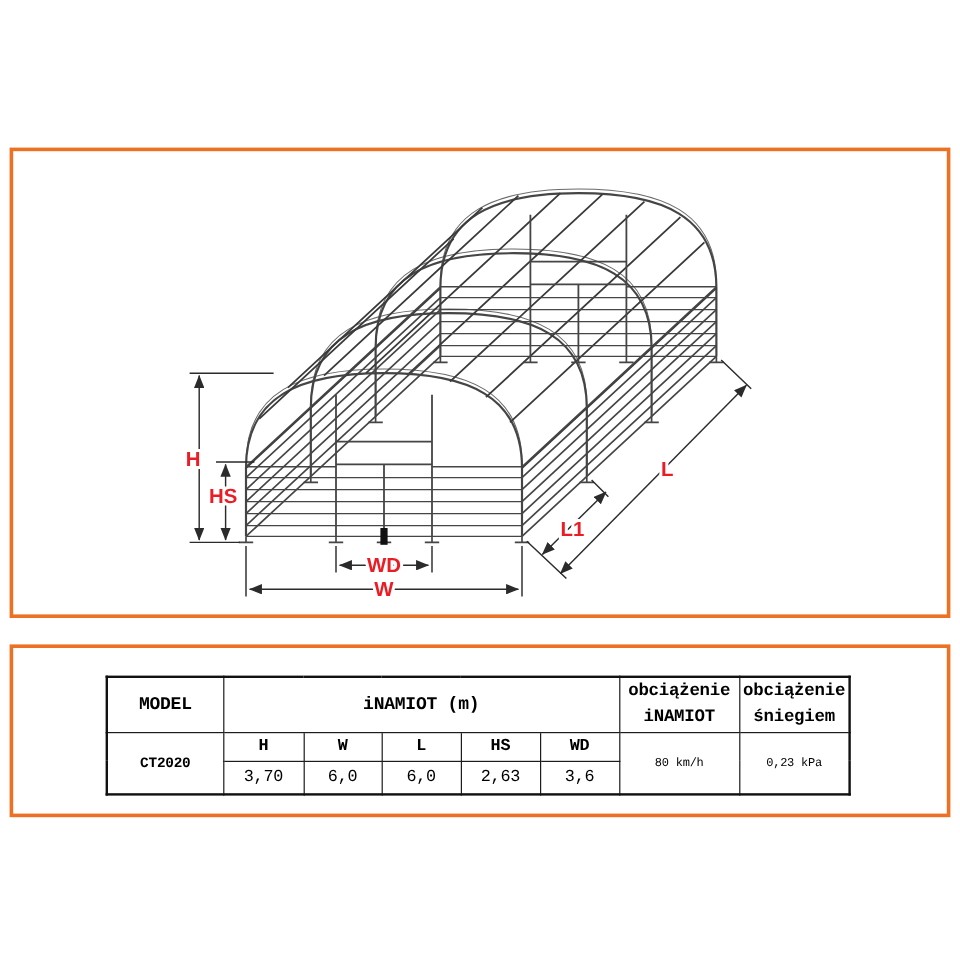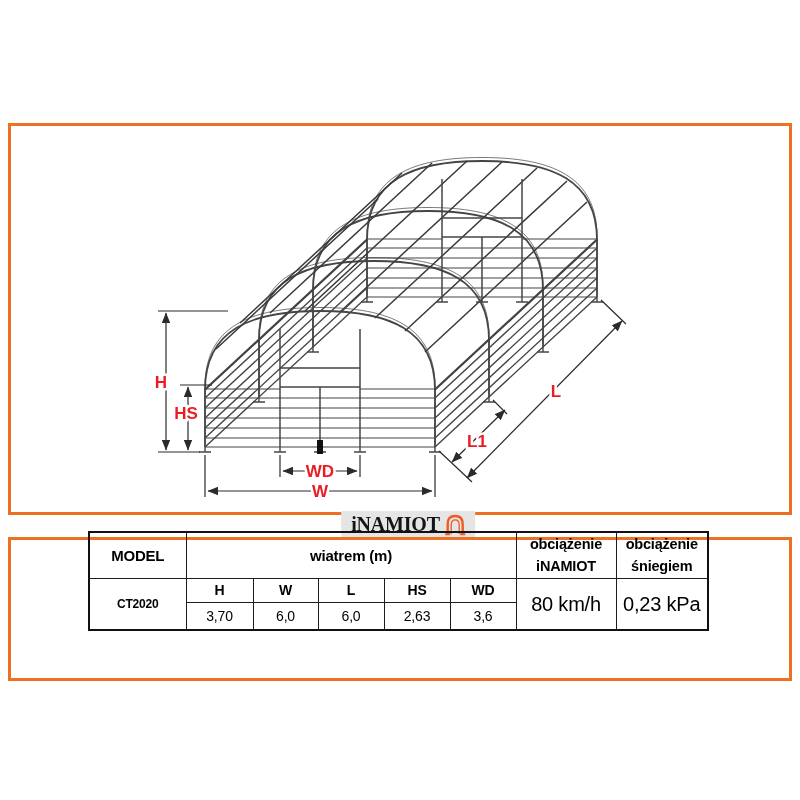--- a/index.html
+++ b/index.html
@@ -114,14 +114,6 @@
     </g>
   </svg>
 
-  <div class="logo">
-    <span class="logo-text">iNAMIOT</span>
-    <svg width="24" height="23" viewBox="0 0 24 23">
-      <path d="M4.5 21 V11 Q4.5 3 12 3 Q19.5 3 19.5 11 V21" fill="none" stroke="#F05A23" stroke-width="2.4"></path>
-      <path d="M8 21 V12 Q8 6.8 12 6.8 Q16 6.8 16 12 V21" fill="none" stroke="#F05A23" stroke-width="1.3"></path>
-      <path d="M2 21.2 H7 M17 21.2 H22" fill="none" stroke="#F05A23" stroke-width="2"></path>
-    </svg>
-  </div>
 
   <table class="spec-table">
     <colgroup>

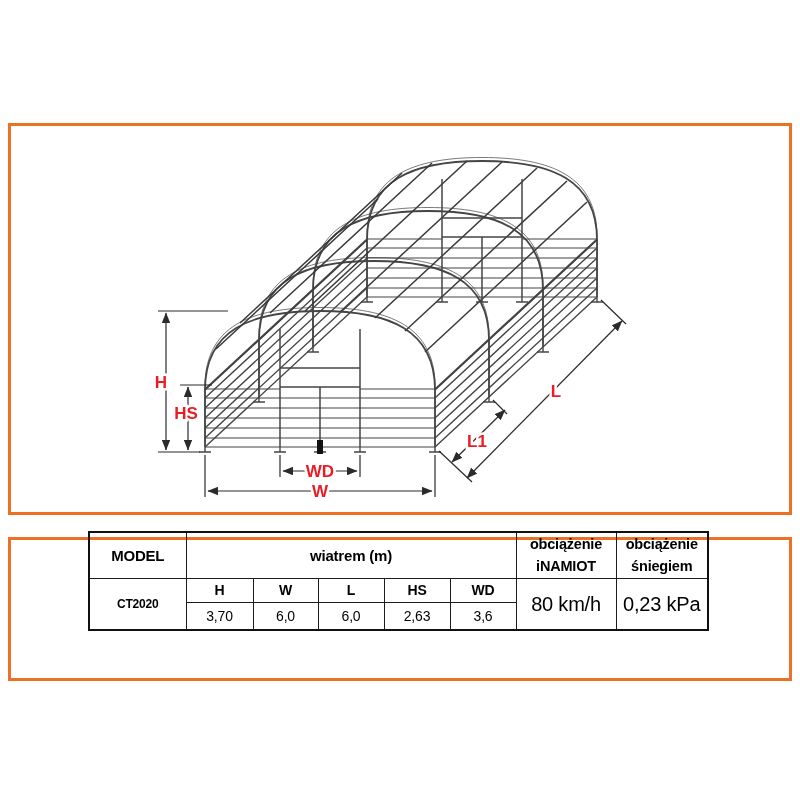--- a/index.html
+++ b/index.html
@@ -13,8 +13,8 @@
         background:#E5E5E5;display:flex;align-items:center;gap:3px;padding:1px 8px 1px 10px;height:24px;}
   .logo-text{font-family:"Liberation Serif",serif;font-weight:700;font-size:20px;color:#141414;
              letter-spacing:-0.2px;line-height:1;}
-  .spec-table{position:absolute;left:88px;top:531px;z-index:5;border-collapse:collapse;table-layout:fixed;
-              font-family:Liberation Sans, sans-serif;color:#000;}
+  .spec-table{position:absolute;left:88px;top:563px;z-index:5;border-collapse:collapse;table-layout:fixed;
+              font-family:Liberation Mono, monospace;color:#000;}
   .spec-table td{border:1.6px solid #1c1c1c;text-align:center;vertical-align:middle;padding:0;
                  letter-spacing:-0.2px;}
   .spec-table{border:2px solid #111;}

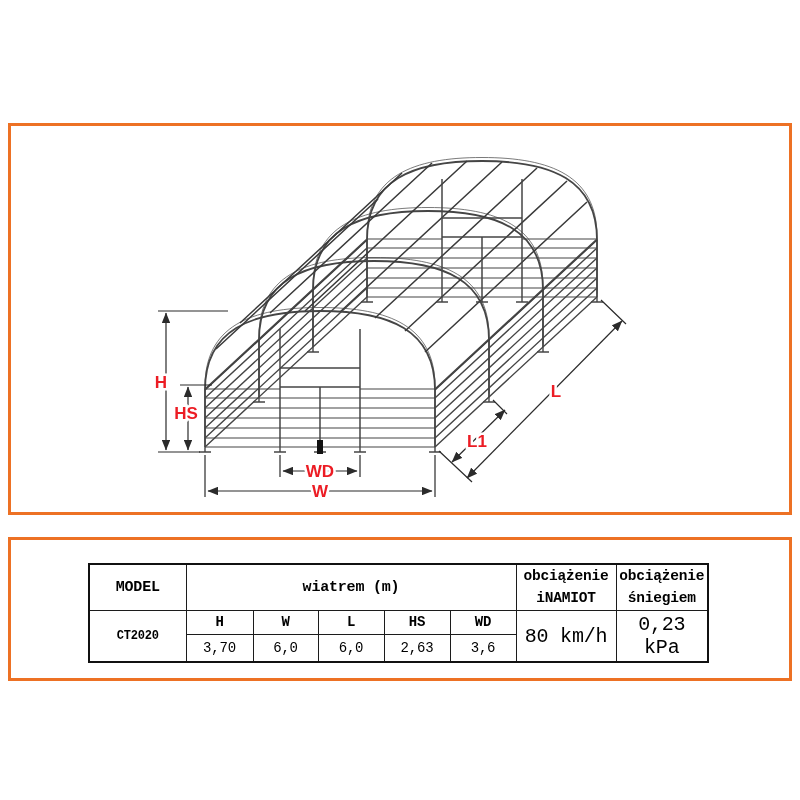--- a/index.html
+++ b/index.html
@@ -129,7 +129,7 @@
     <tbody>
       <tr style="height:45px">
         <td class="h-model">MODEL</td>
-        <td class="h-dim" colspan="5">wiatrem (m)</td>
+        <td class="h-dim" colspan="5">iNAMIOT (m)</td>
         <td class="h-load">obciążenie iNAMIOT</td>
         <td class="h-load">obciążenie śniegiem</td>
       </tr>

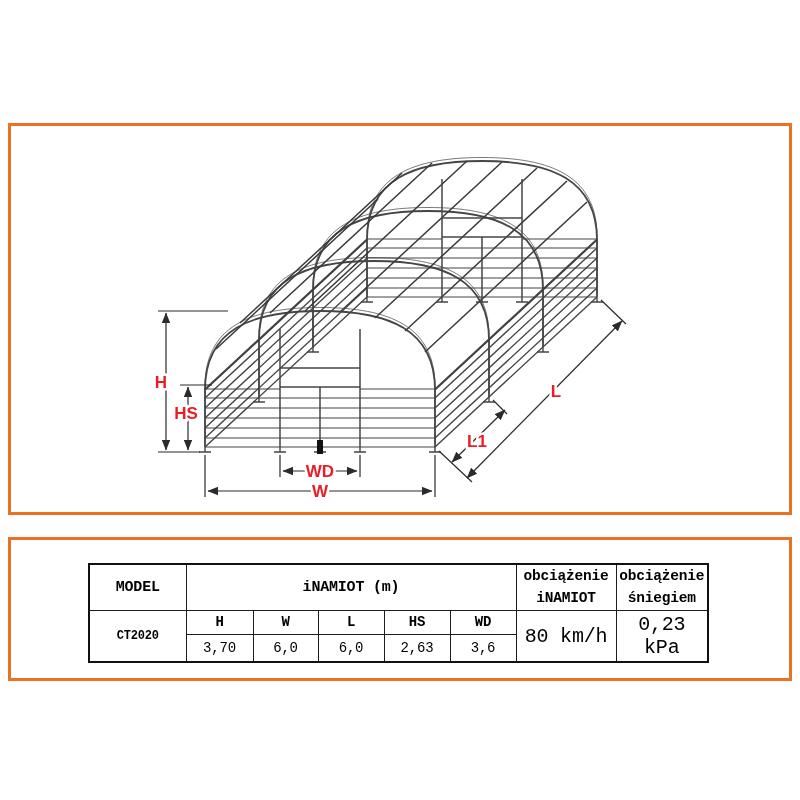--- a/index.html
+++ b/index.html
@@ -24,7 +24,7 @@
   .c-model{font-weight:700;font-size:12px;}
   .c-dimhead{font-weight:700;font-size:14px;}
   .c-val{font-size:14px;}
-  .c-load{font-size:20px;}
+  .c-load{font-size:10px;}
   .dim-label{font-family:"Liberation Sans",sans-serif;font-weight:700;font-size:17px;fill:#EC1C24;
              paint-order:stroke;stroke:#ffffff;stroke-width:5px;text-anchor:middle;}
 </style>

